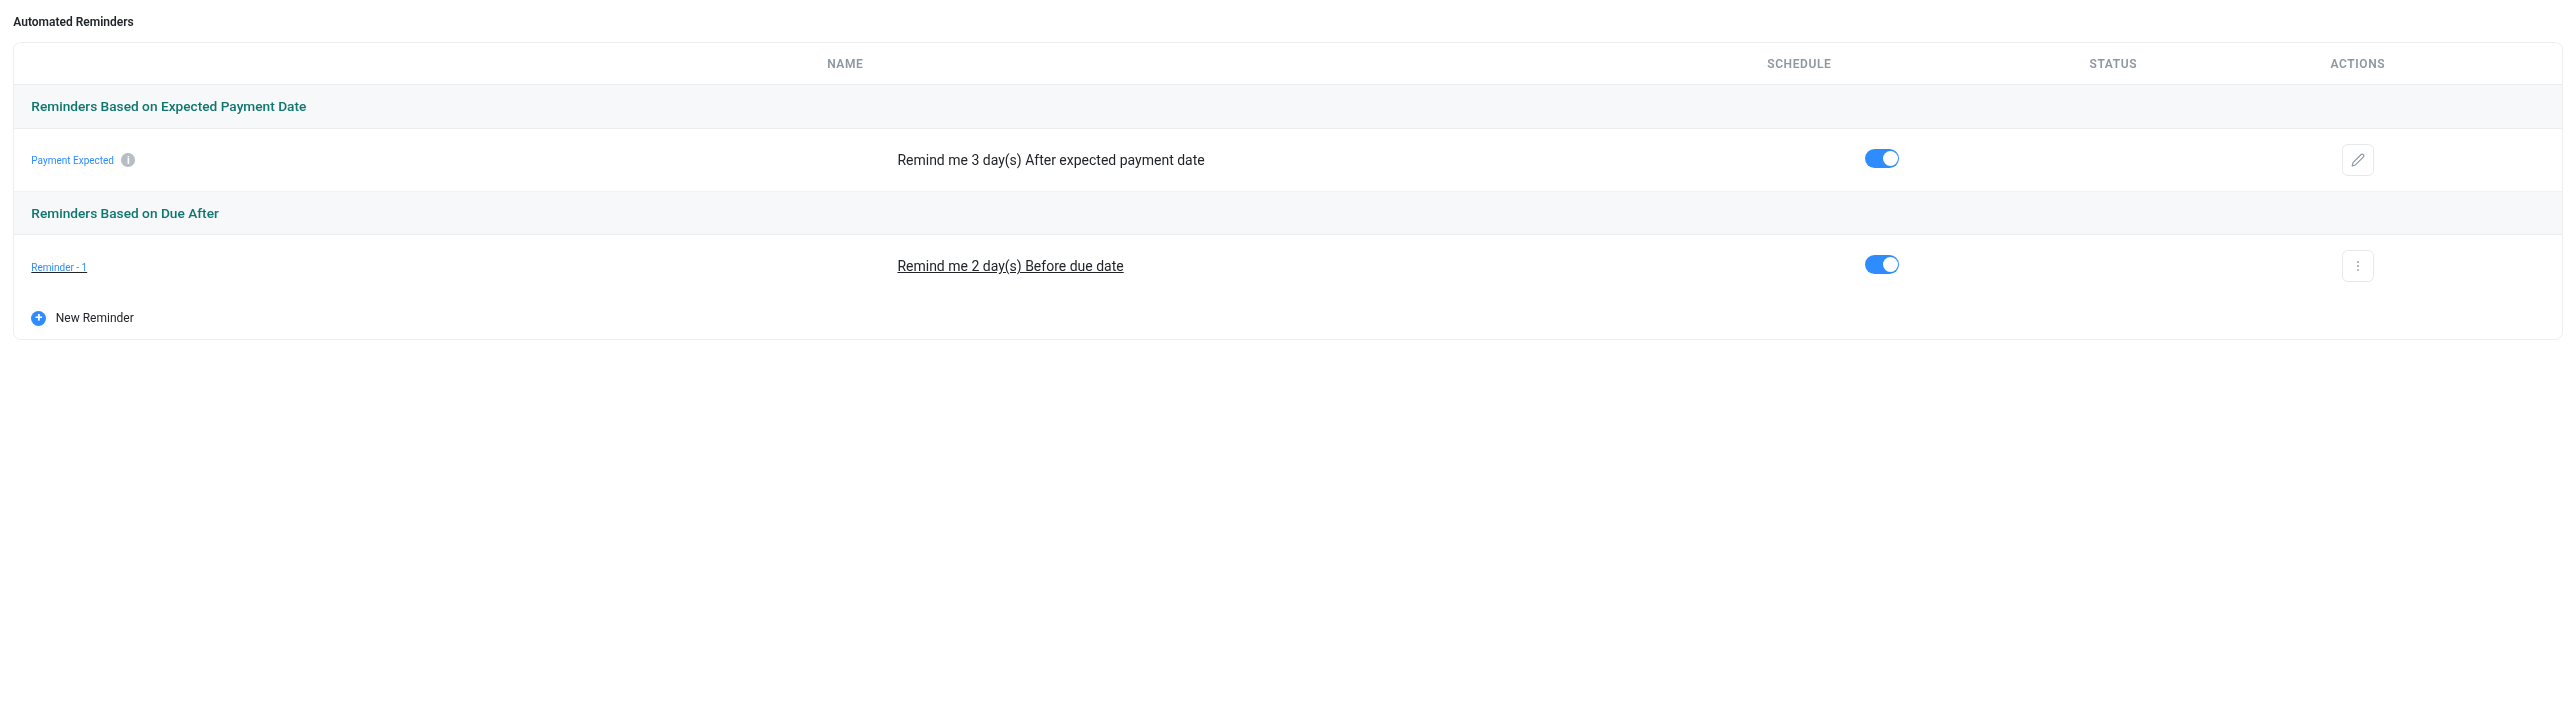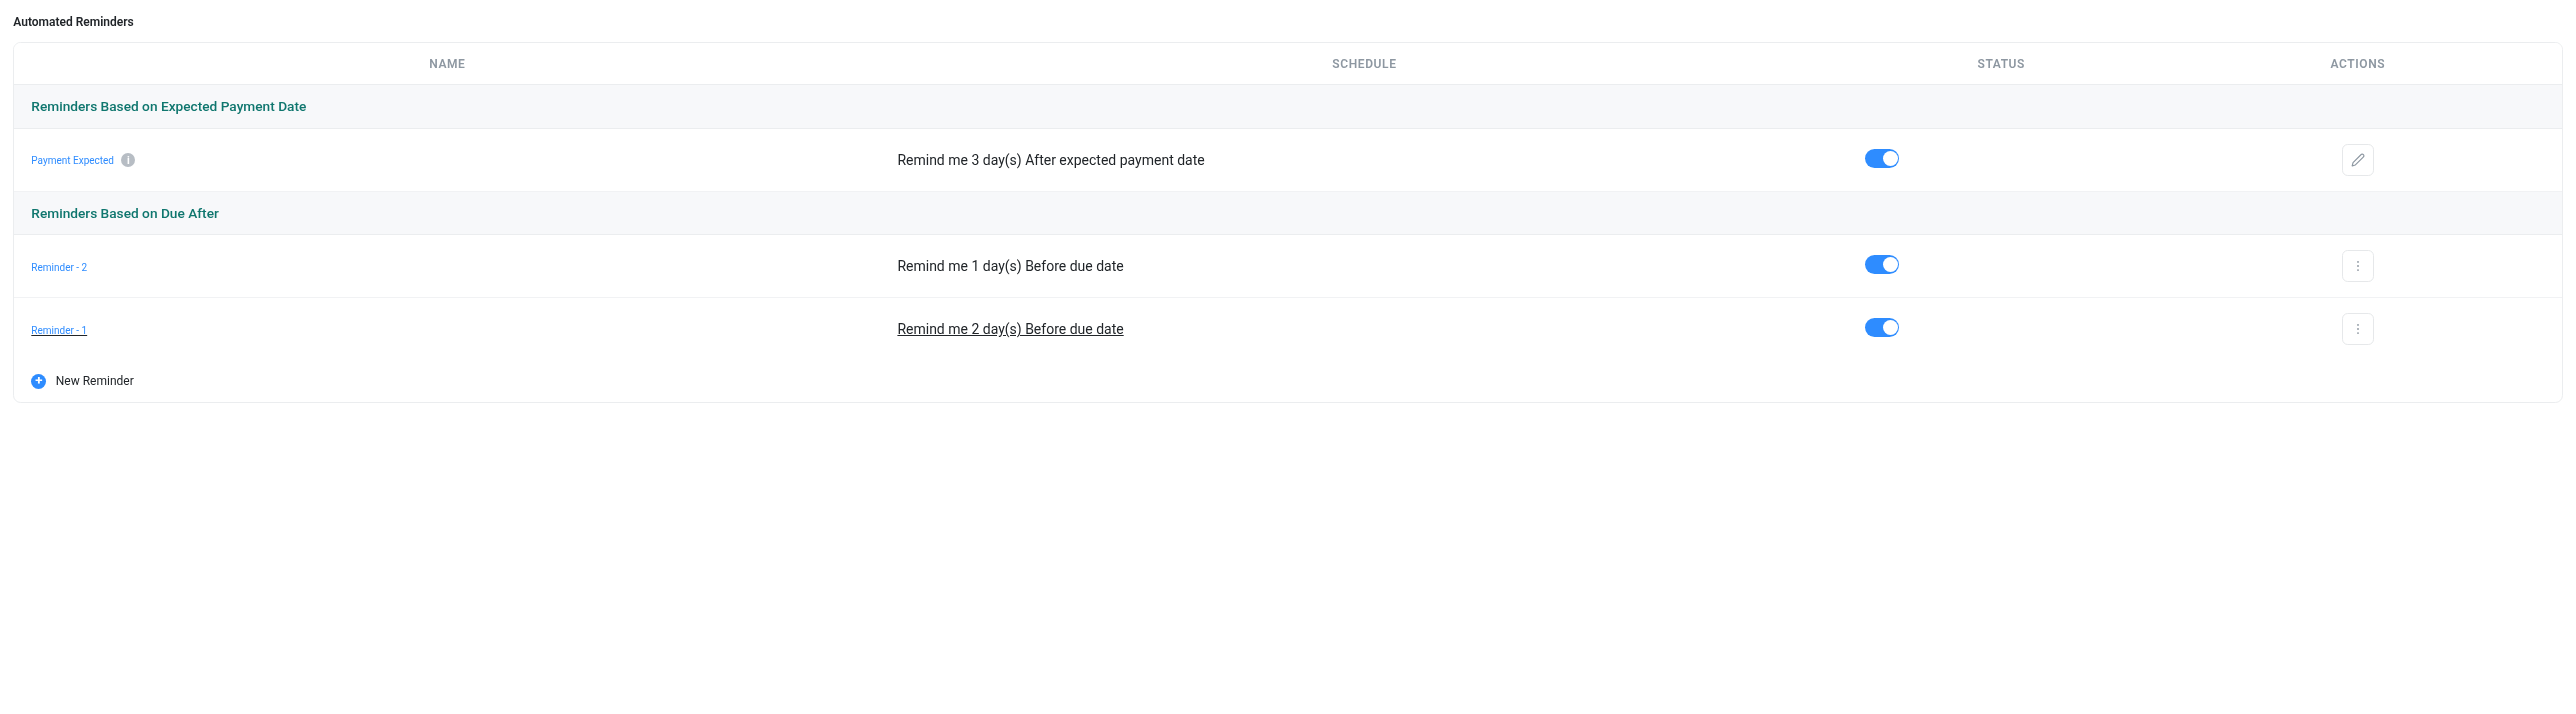--- a/index.html
+++ b/index.html
@@ -25,7 +25,7 @@
       border-collapse: collapse;
     }
     thead th {
-      text-align: center;
+      text-align: right;
       font-size: 12px;
       font-weight: 600;
       letter-spacing: 0.6px;

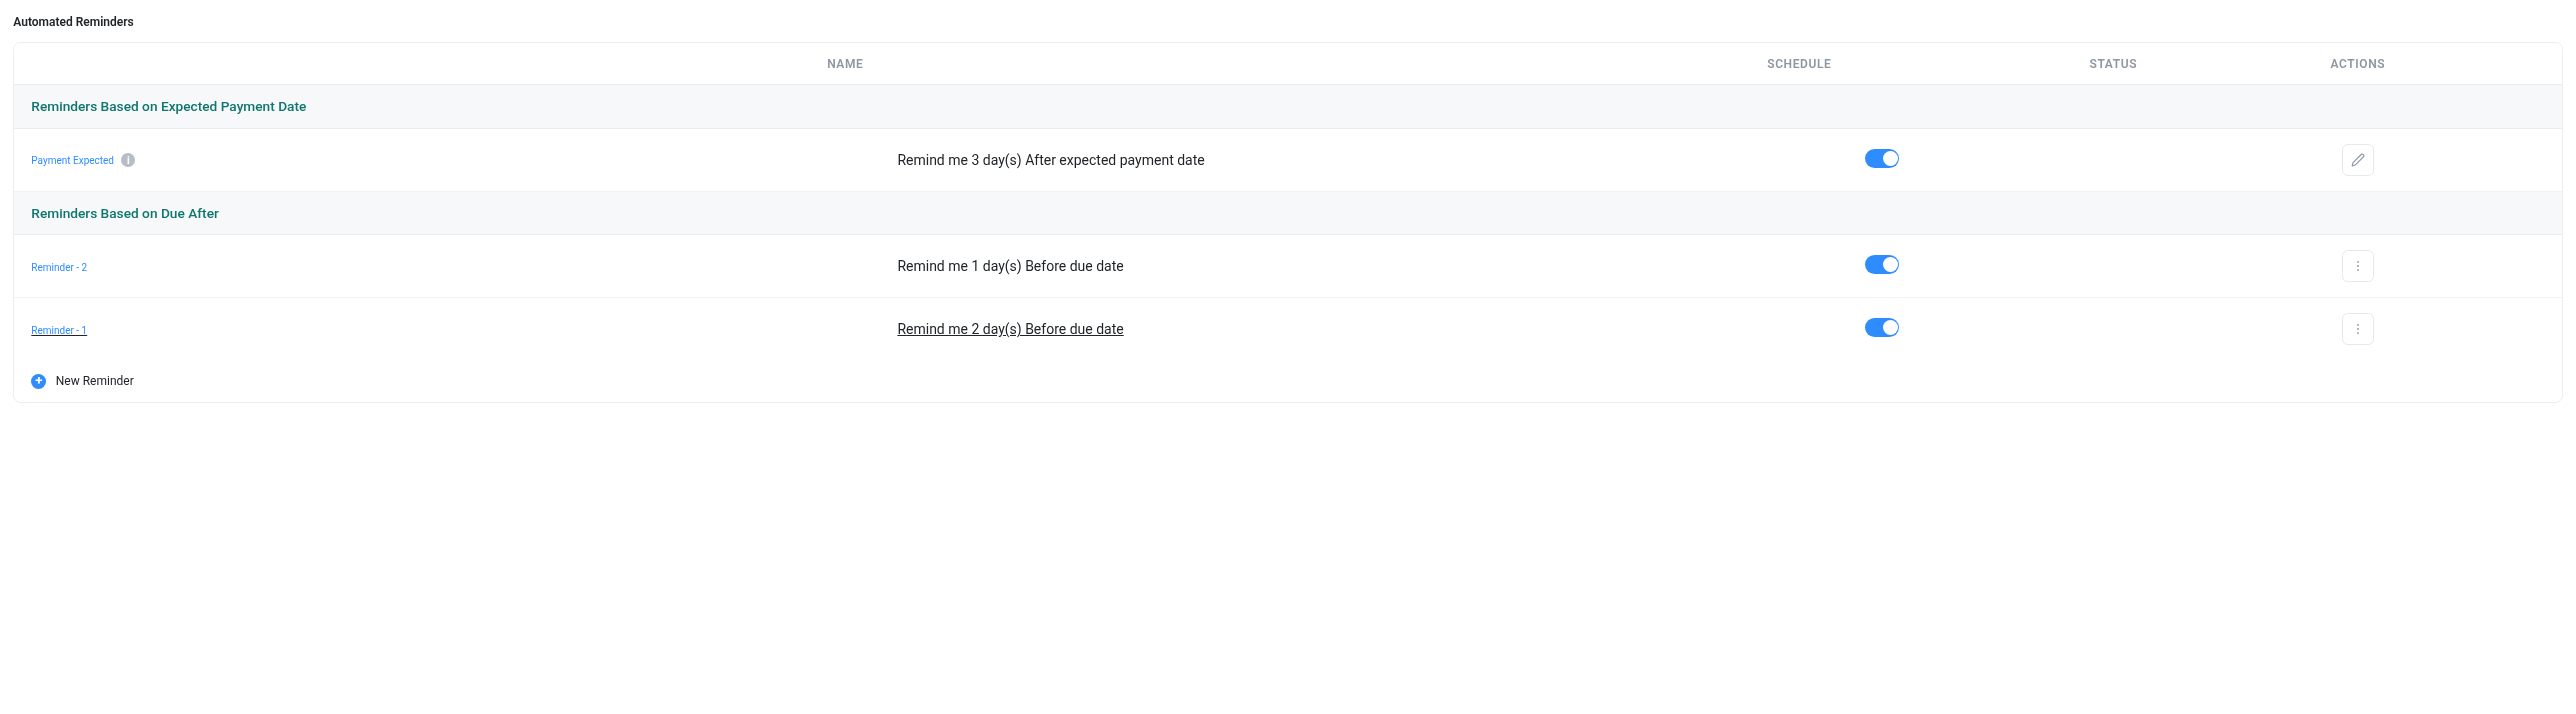--- a/index.html
+++ b/index.html
@@ -174,20 +174,6 @@
         <td colspan="4">Reminders Based on Due After</td>
       </tr>
       <tr>
-        <td><a href="#" class="link">Reminder - 2</a></td>
-        <td>Remind me 1 day(s) Before due date</td>
-        <td><span class="toggle"></span></td>
-        <td class="col-actions">
-          <span class="action-btn">
-            <svg width="14" height="14" viewBox="0 0 24 24" fill="currentColor">
-                <circle cx="12" cy="5" r="1.6"></circle>
-                <circle cx="12" cy="12" r="1.6"></circle>
-                <circle cx="12" cy="19" r="1.6"></circle>
-              </svg>
-          </span>
-        </td>
-      </tr>
-      <tr>
         <td><a href="#" class="link">Reminder - 1</a></td>
         <td>Remind me 2 day(s) Before due date</td>
         <td><span class="toggle"></span></td>

